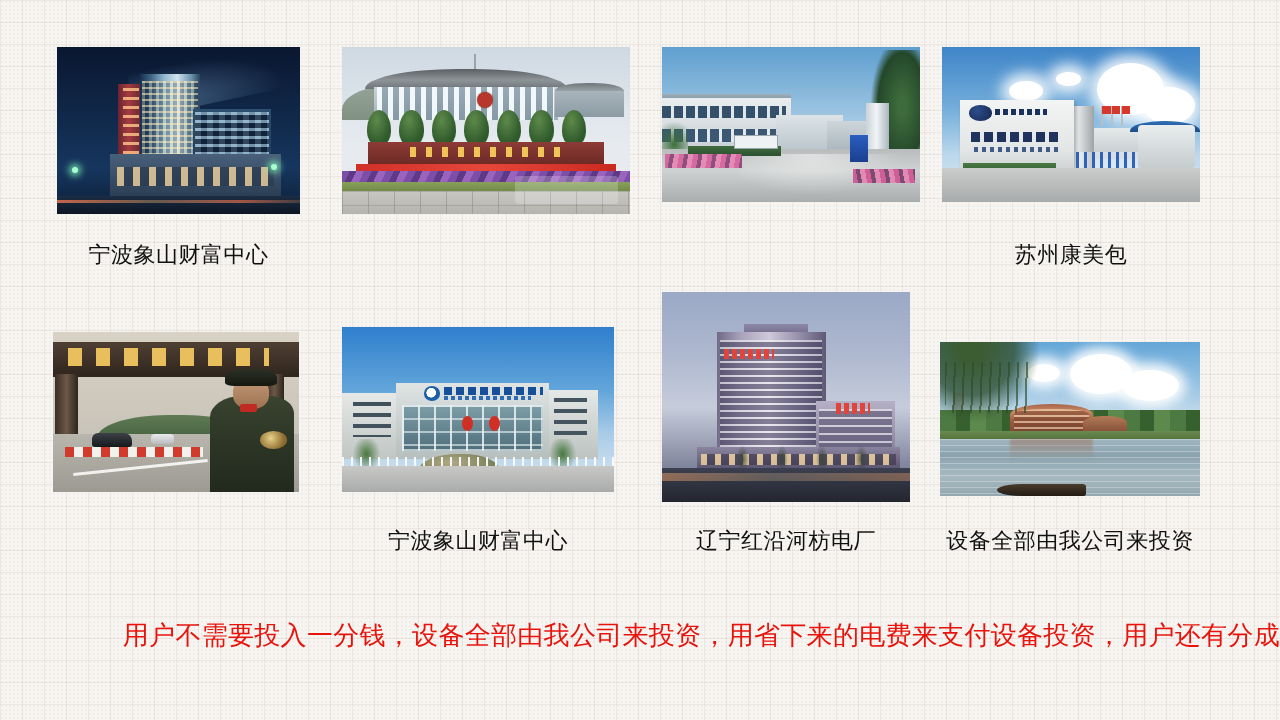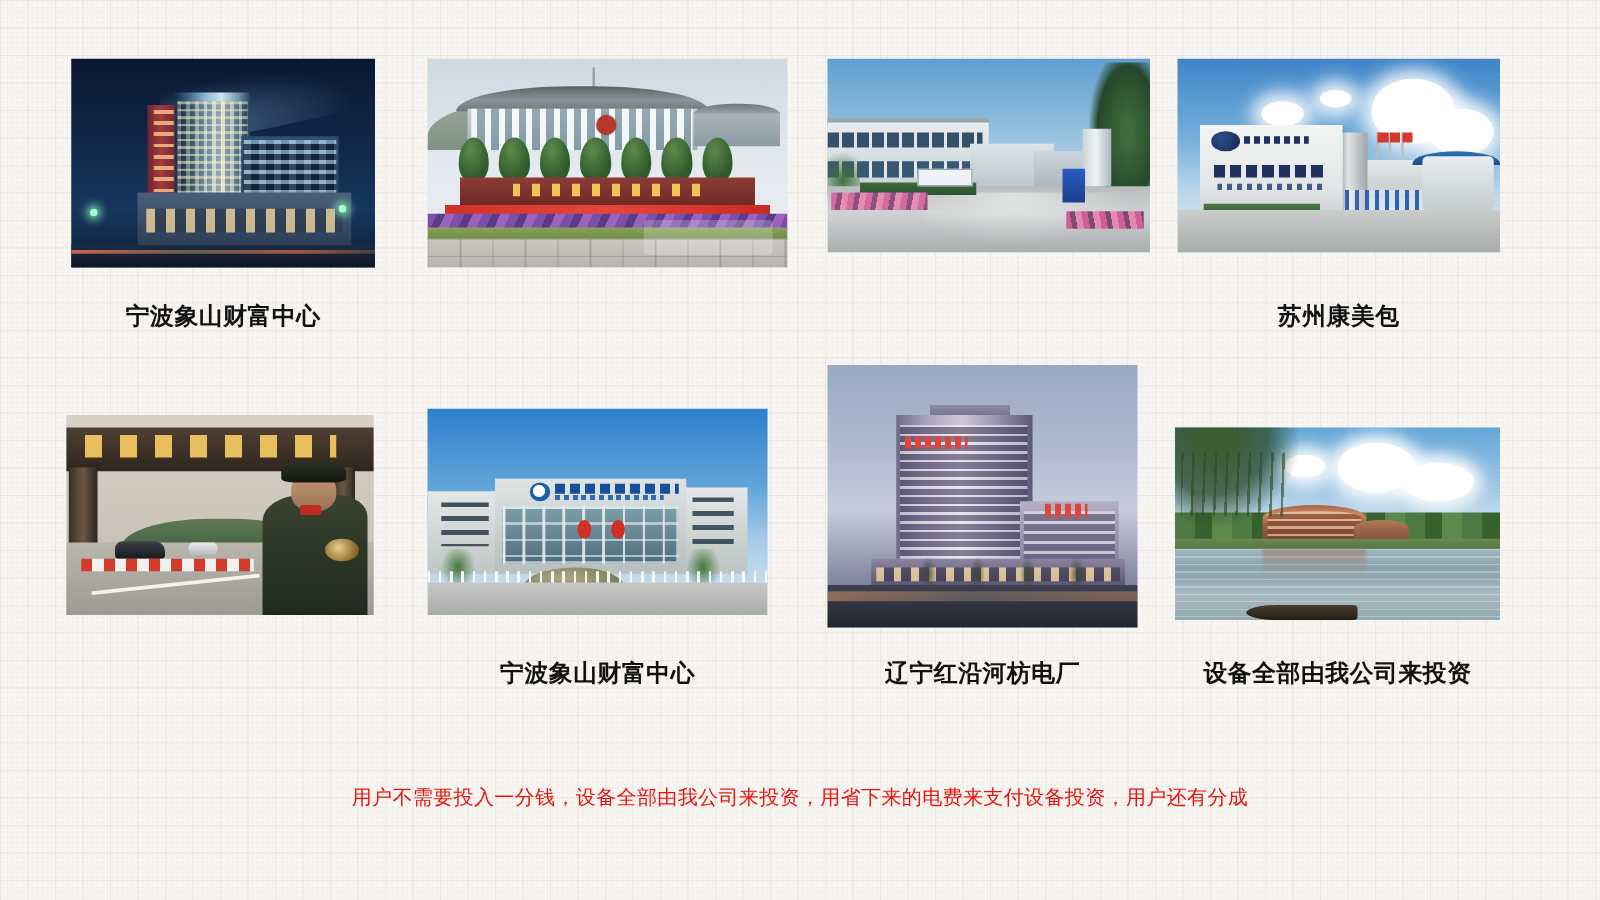--- a/index.html
+++ b/index.html
@@ -46,8 +46,8 @@
   }
   .caption {
     position: absolute;
-    font-size: 19px;
-    font-weight: bold;
+    font-size: 22px;
+    font-weight: normal;
     color: #111111;
     letter-spacing: .5px;
     white-space: nowrap;

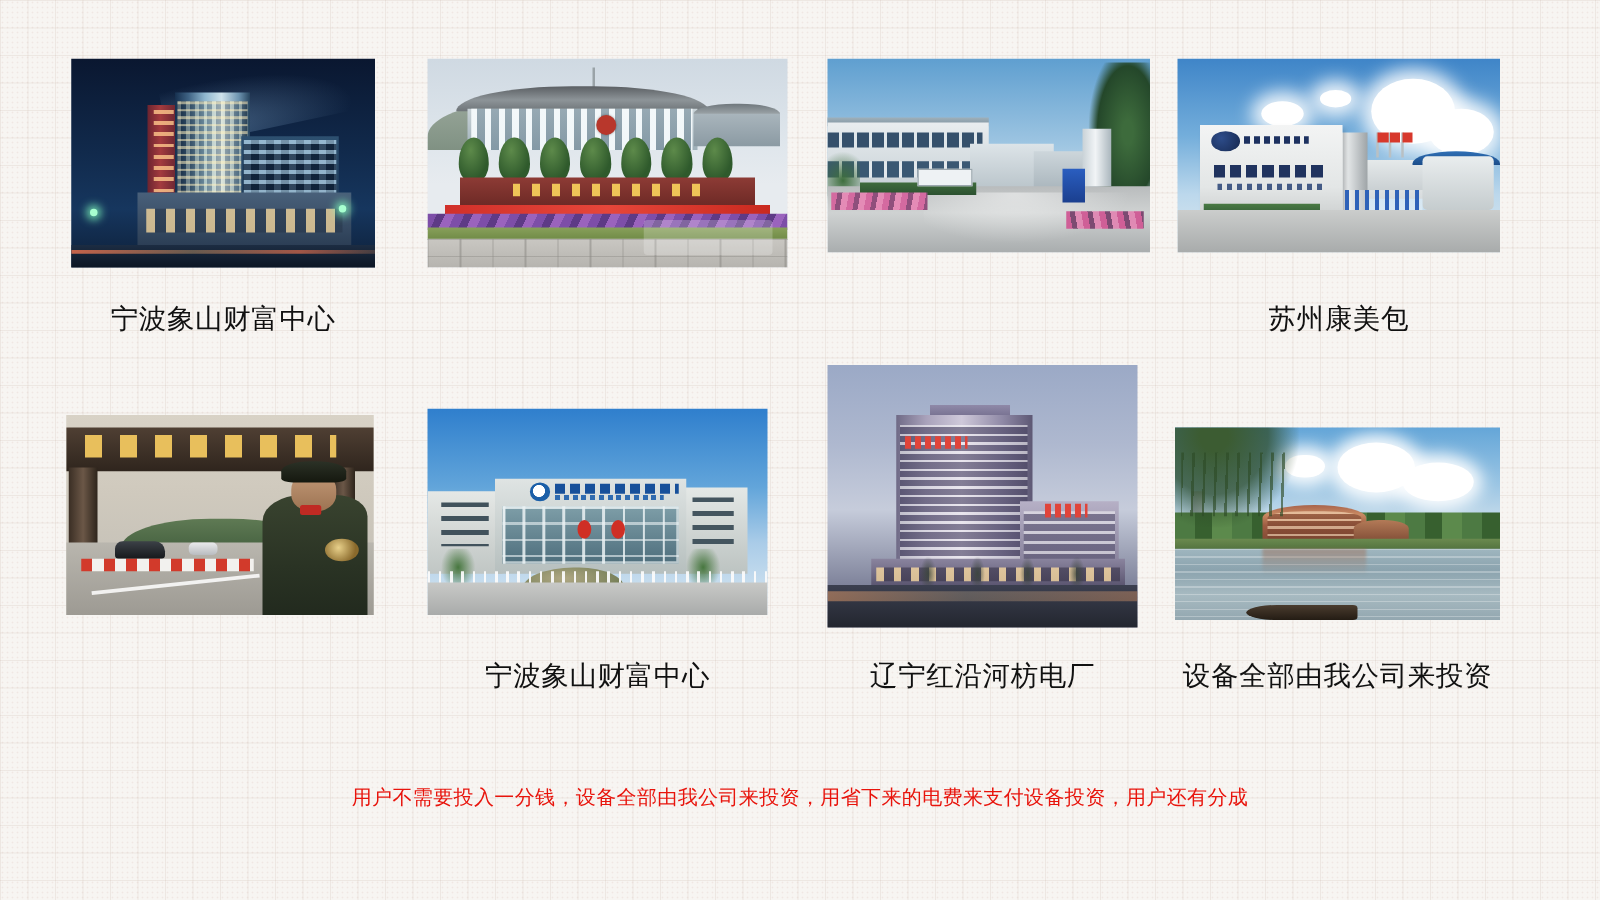--- a/index.html
+++ b/index.html
@@ -58,13 +58,12 @@
     left: 0;
     right: 0;
     top: 618px;
-    text-align: center;
+    text-align: right;
     font-family: "DejaVu Serif", "Liberation Serif", serif;
-    font-size: 16px;
+    font-size: 26px;
     color: #e8140c;
     letter-spacing: .3px;
     white-space: nowrap;
-    margin-top: 10px;
   }
 
   

